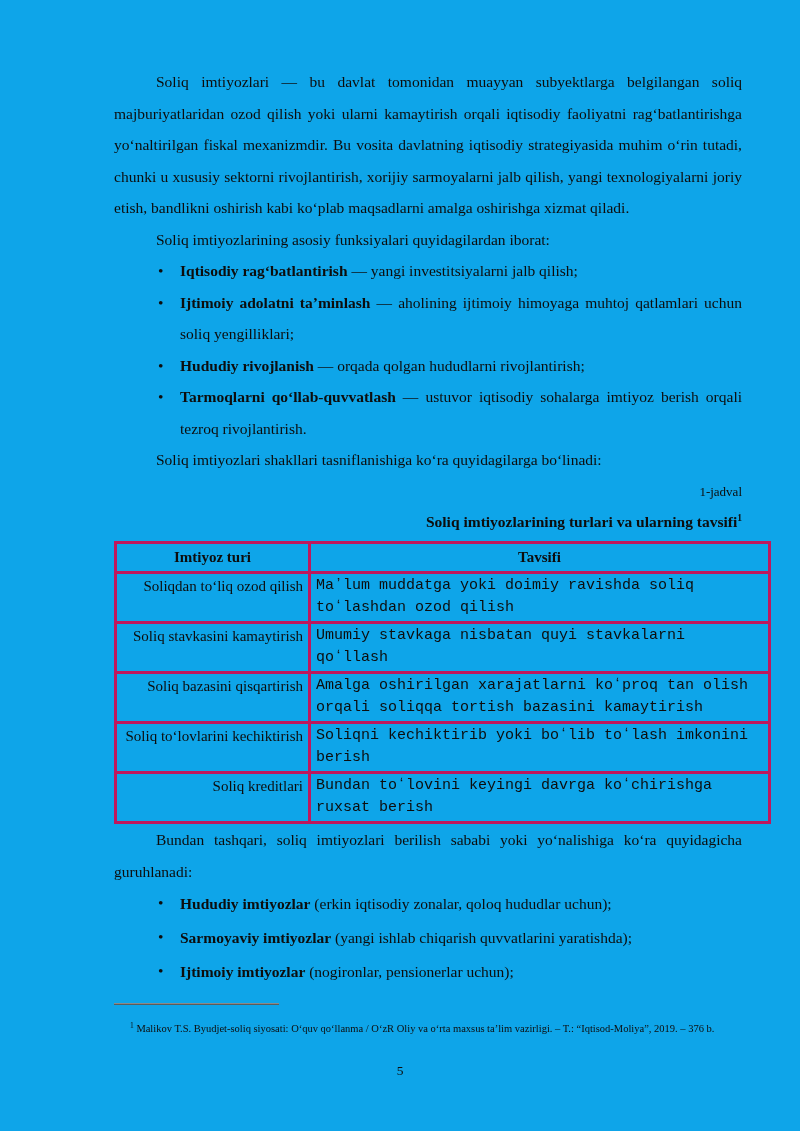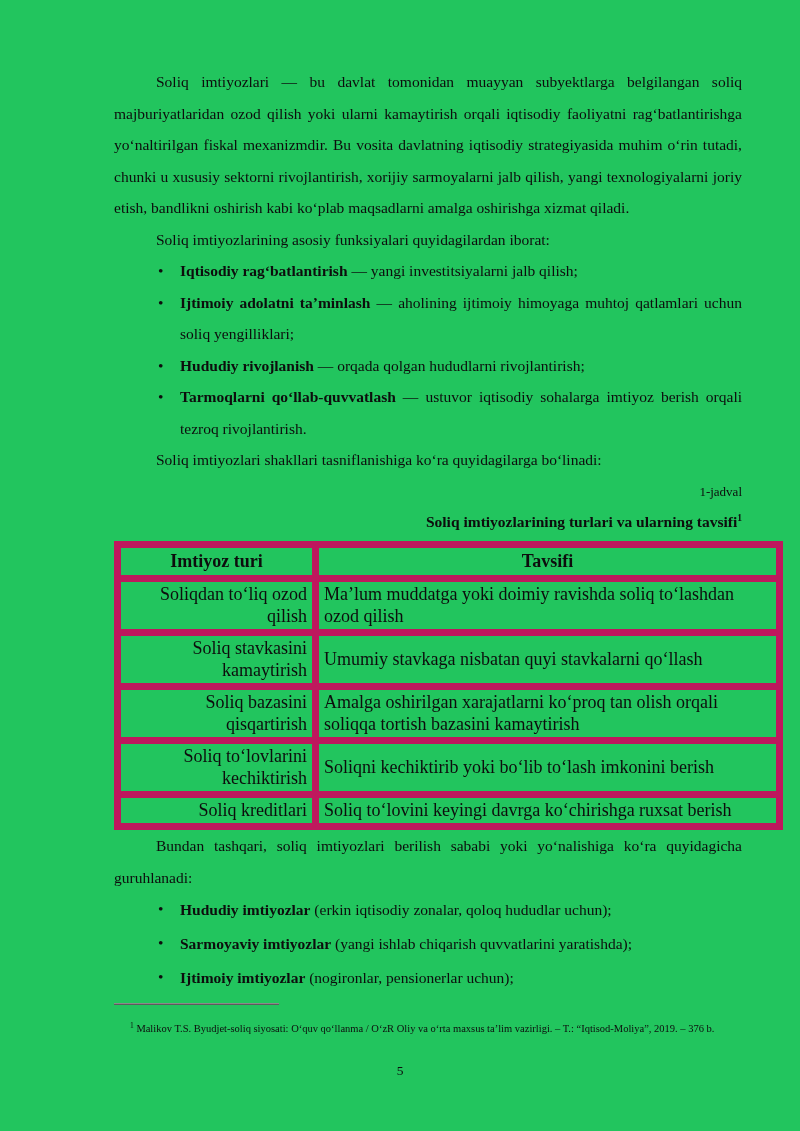--- a/index.html
+++ b/index.html
@@ -11,7 +11,7 @@
     position: relative;
     width: 800px;
     height: 1131px;
-    background: #22c55e;
+    background: #0ea5e9;
     box-sizing: border-box;
     padding: 0;
     overflow: hidden;

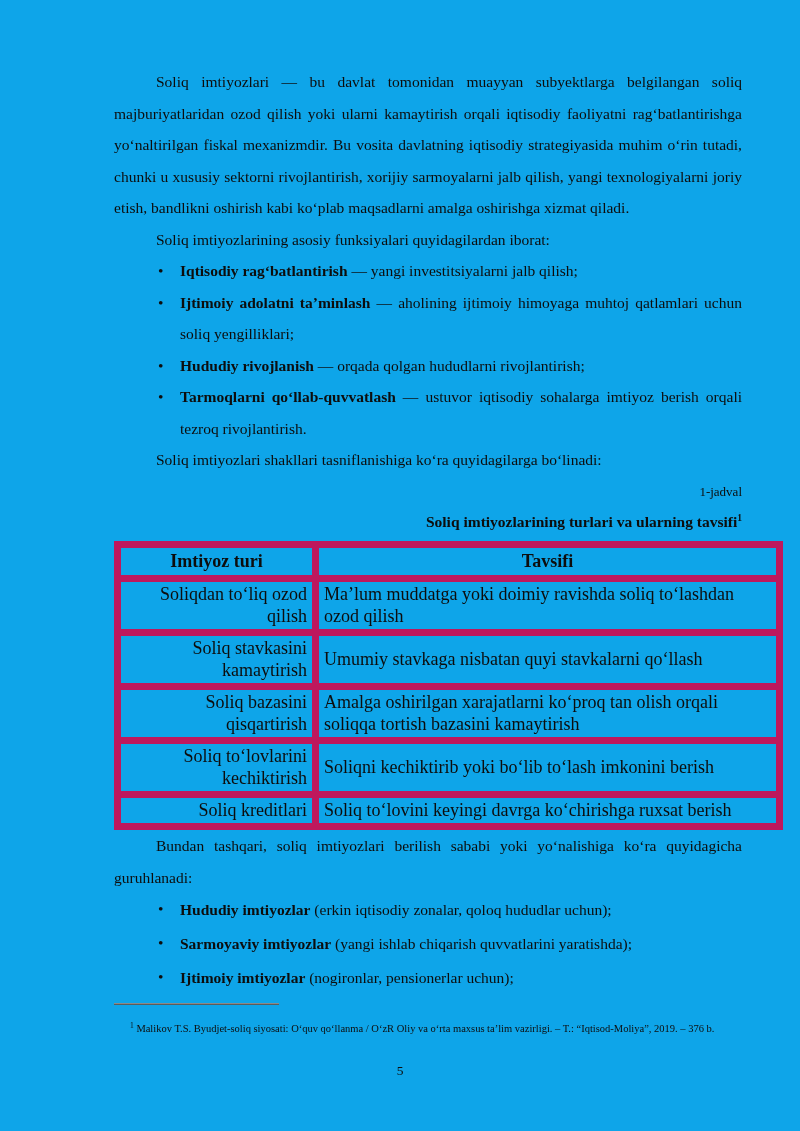--- a/index.html
+++ b/index.html
@@ -88,8 +88,8 @@
     margin: 0;
   }
   table.data-table td, table.data-table th {
-    border: 7px solid #be185d;
-    font-size: 18px;
+    border: 3px solid #be185d;
+    font-size: 15px;
     line-height: 22px;
     padding: 1px 5px 2px 5px;
     font-weight: normal;

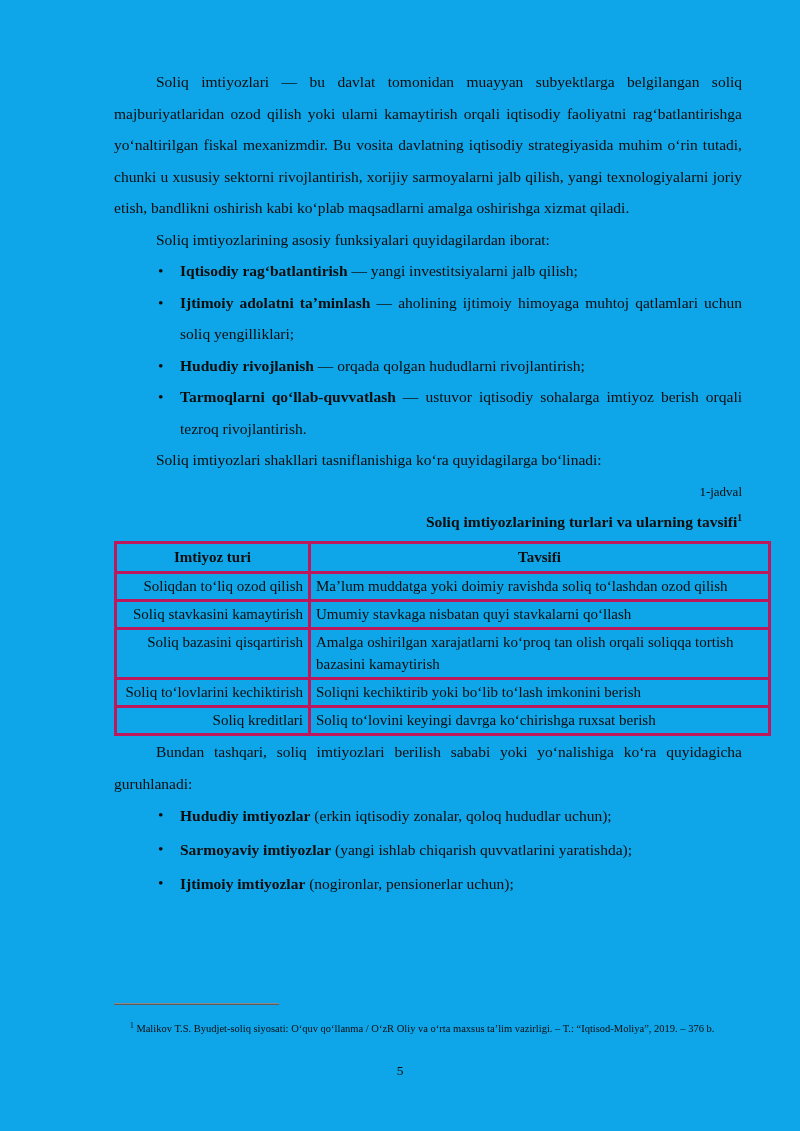--- a/index.html
+++ b/index.html
@@ -106,6 +106,7 @@
   table.data-table td.col-right {
     vertical-align: middle;
     text-align: left;
+    font-family: Liberation Mono, monospace;
   }
   .col-w1 { width: 181px; }
   .col-w2 { width: 447px; }

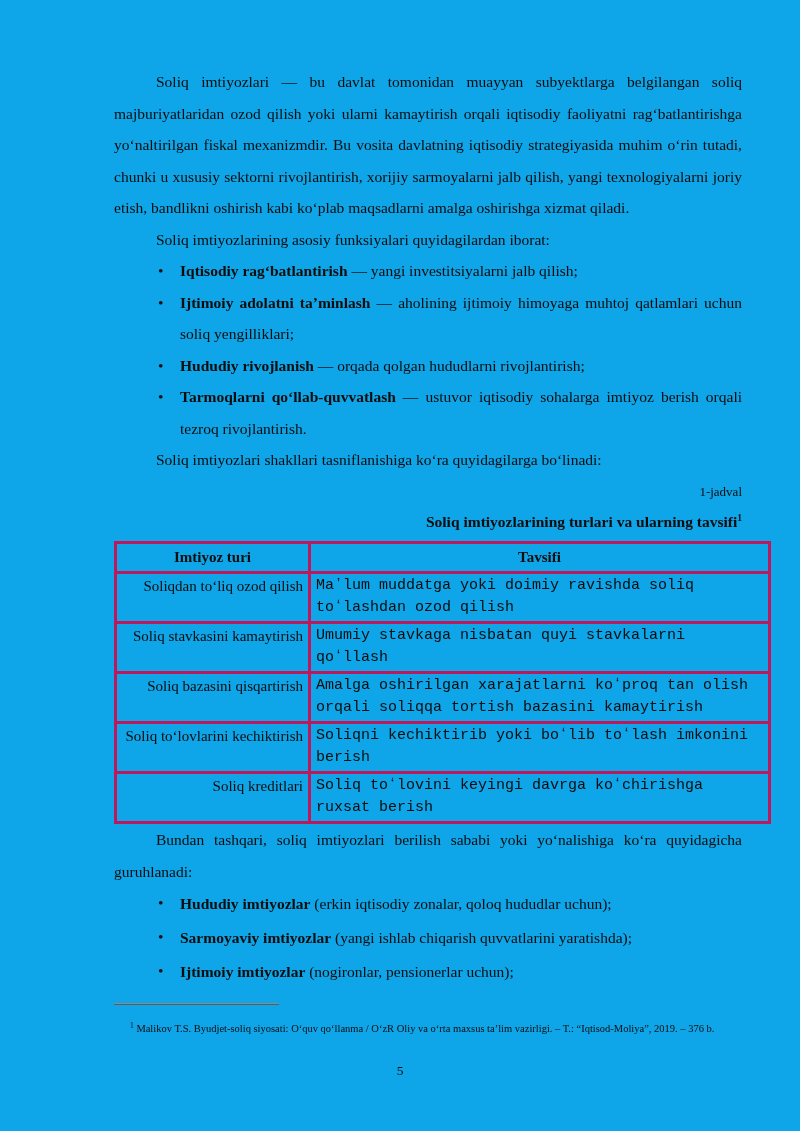--- a/index.html
+++ b/index.html
@@ -209,7 +209,7 @@
         </tr>
         <tr>
           <td class="col-left col-w1">Soliq kreditlari</td>
-          <td class="col-right col-w2">Soliq toʻlovini keyingi davrga koʻchirishga ruxsat berish</td>
+          <td class="col-right col-w2">Bundan toʻlovini keyingi davrga koʻchirishga ruxsat berish</td>
         </tr>
       </tbody>
     </table>

